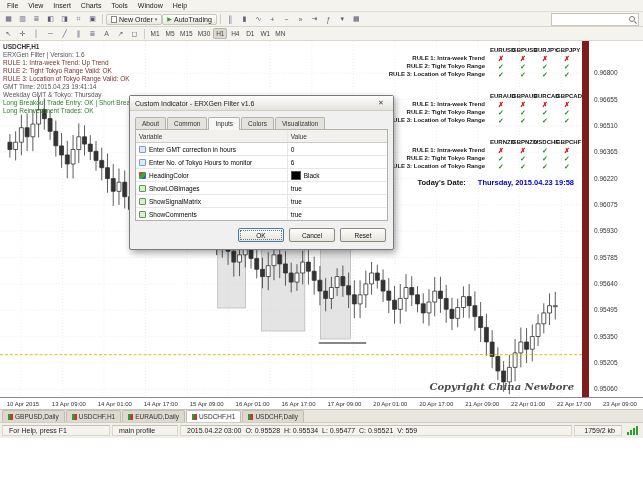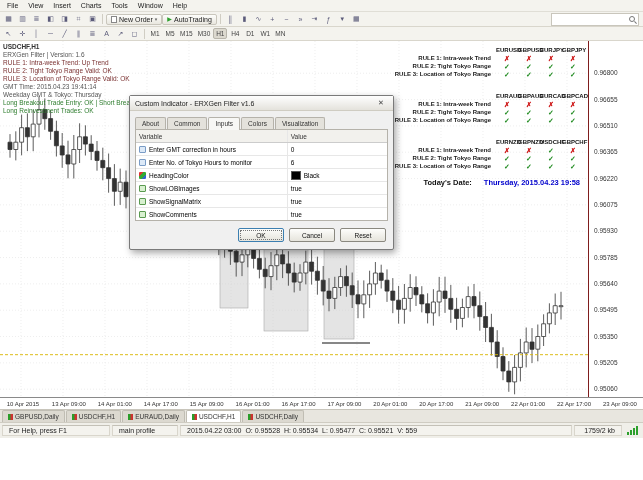--- a/index.html
+++ b/index.html
@@ -37,7 +37,7 @@
 
   
   .chart-area{position:relative;display:flex;height:356px;background:#fff;}
-  .plot{position:relative;flex:1;border-right:1px solid #7f1d1d;overflow:hidden;}
+  .plot{position:relative;flex:1;border-right:7px solid #7f1d1d;overflow:hidden;}
   .plot svg{position:absolute;left:0;top:0;width:100%;height:100%;}
   .grid{stroke:#e7e7e7;stroke-dasharray:1 2;stroke-width:0.7;}
   .rangebox{fill:#c9c9c9;fill-opacity:0.5;stroke:#a8a8a8;stroke-width:0.6;}

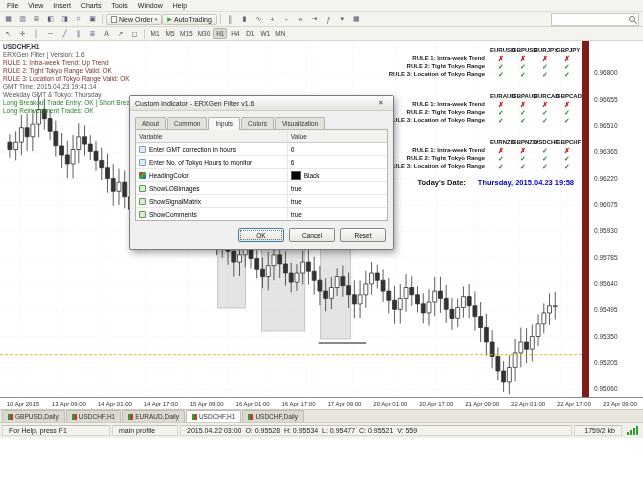--- a/index.html
+++ b/index.html
@@ -343,6 +343,7 @@
           <span class="td-label">Today's Date:</span>
           <span class="td-value">Thursday, 2015.04.23 19:58</span>
         </div>
+        <div class="copyright">Copyright China Newbore</div>
       </div>
       <div class="paxis">
           <div class="ptick" style="top: 28.2368px;">0.96800</div>

